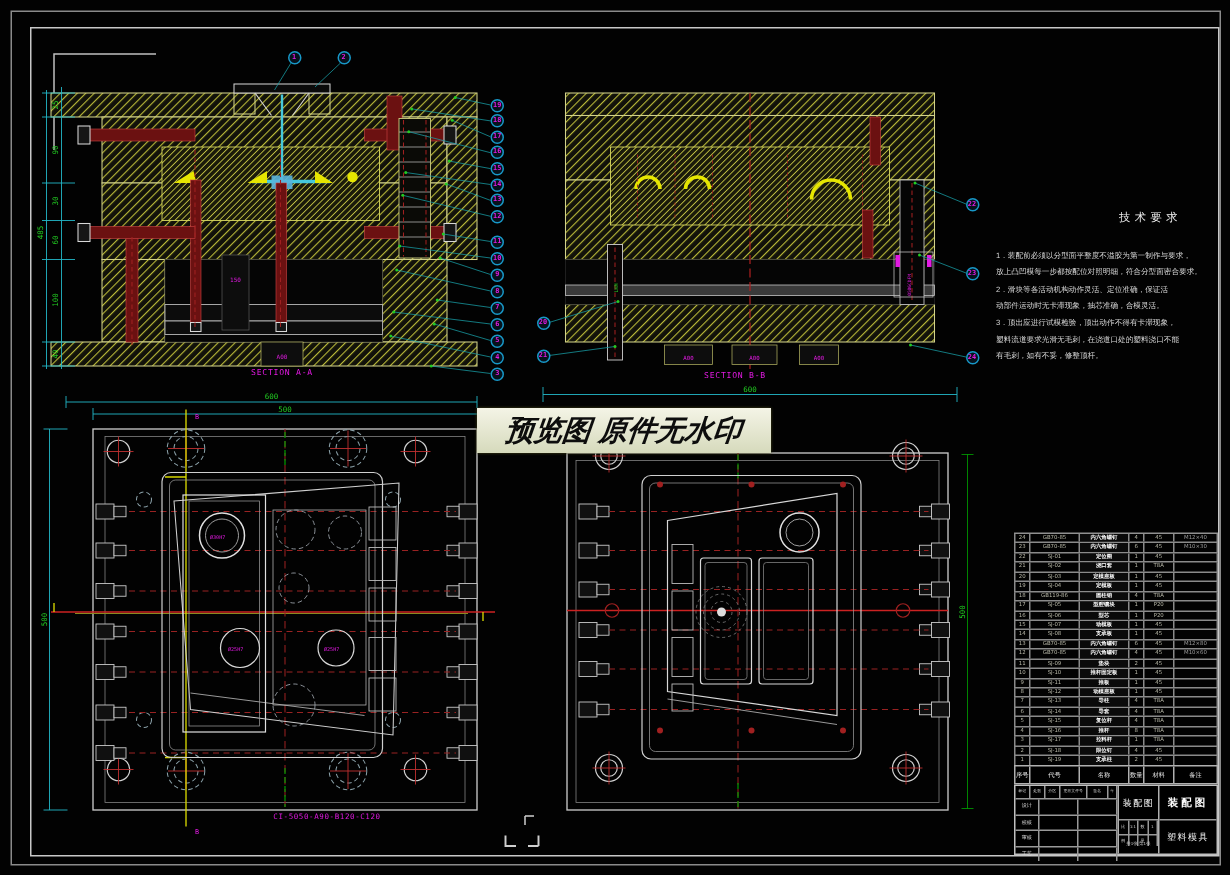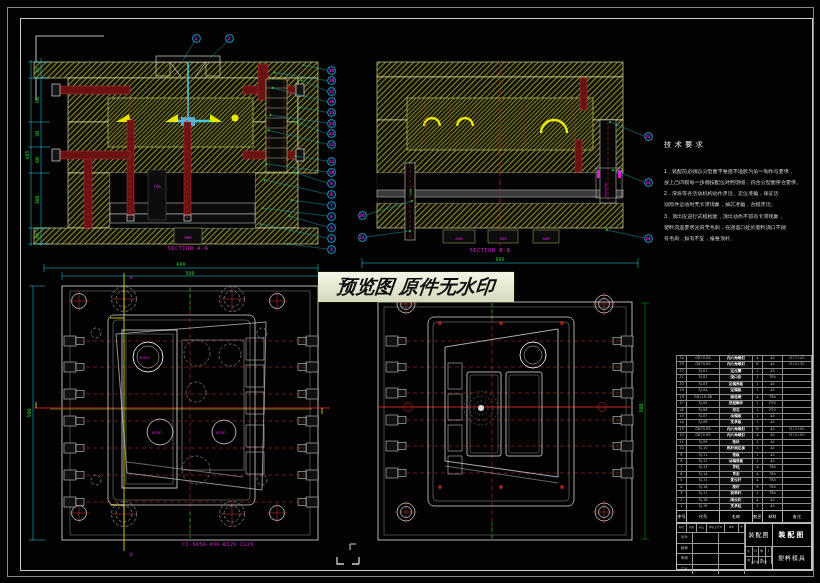--- a/index.html
+++ b/index.html
@@ -17,7 +17,7 @@
            display:flex;align-items:center;justify-content:center;box-sizing:border-box;}
   
   #tech{position:absolute;left:664px;top:140px;width:152px;z-index:2;color:#e0e0e0;}
-  #tech .tech-title{text-align:left;font-size:7.5px;letter-spacing:3px;color:#f0f0f0;padding-right:28px;}
+  #tech .tech-title{text-align:right;font-size:7.5px;letter-spacing:3px;color:#f0f0f0;padding-right:28px;}
   #tech .tech-lines{margin-top:16px;font-size:5.2px;line-height:11.4px;color:#d8d8d8;
                     transform:scale(.98);transform-origin:left top;}
   

